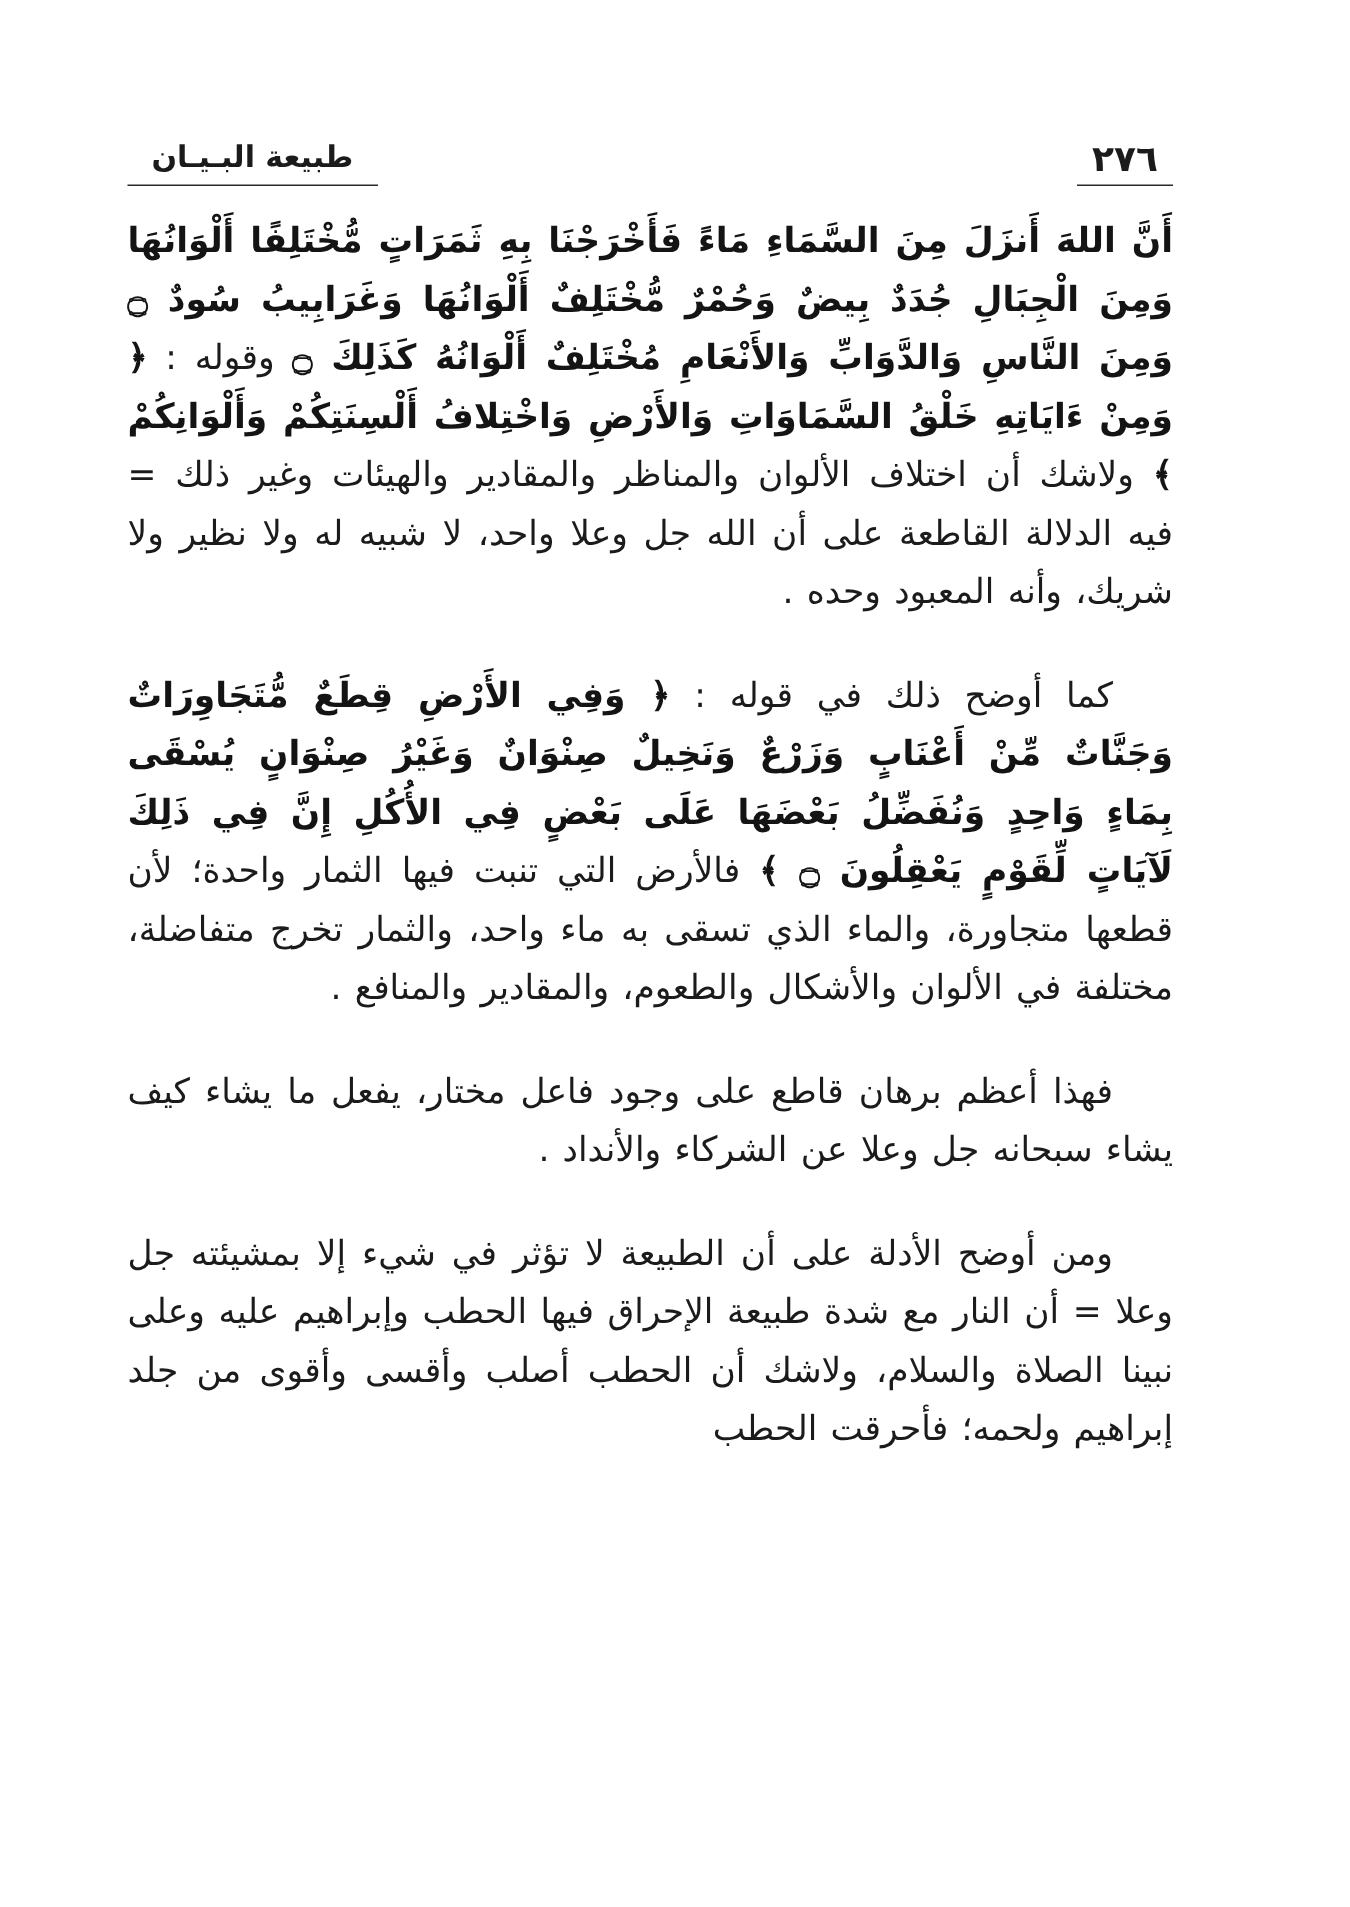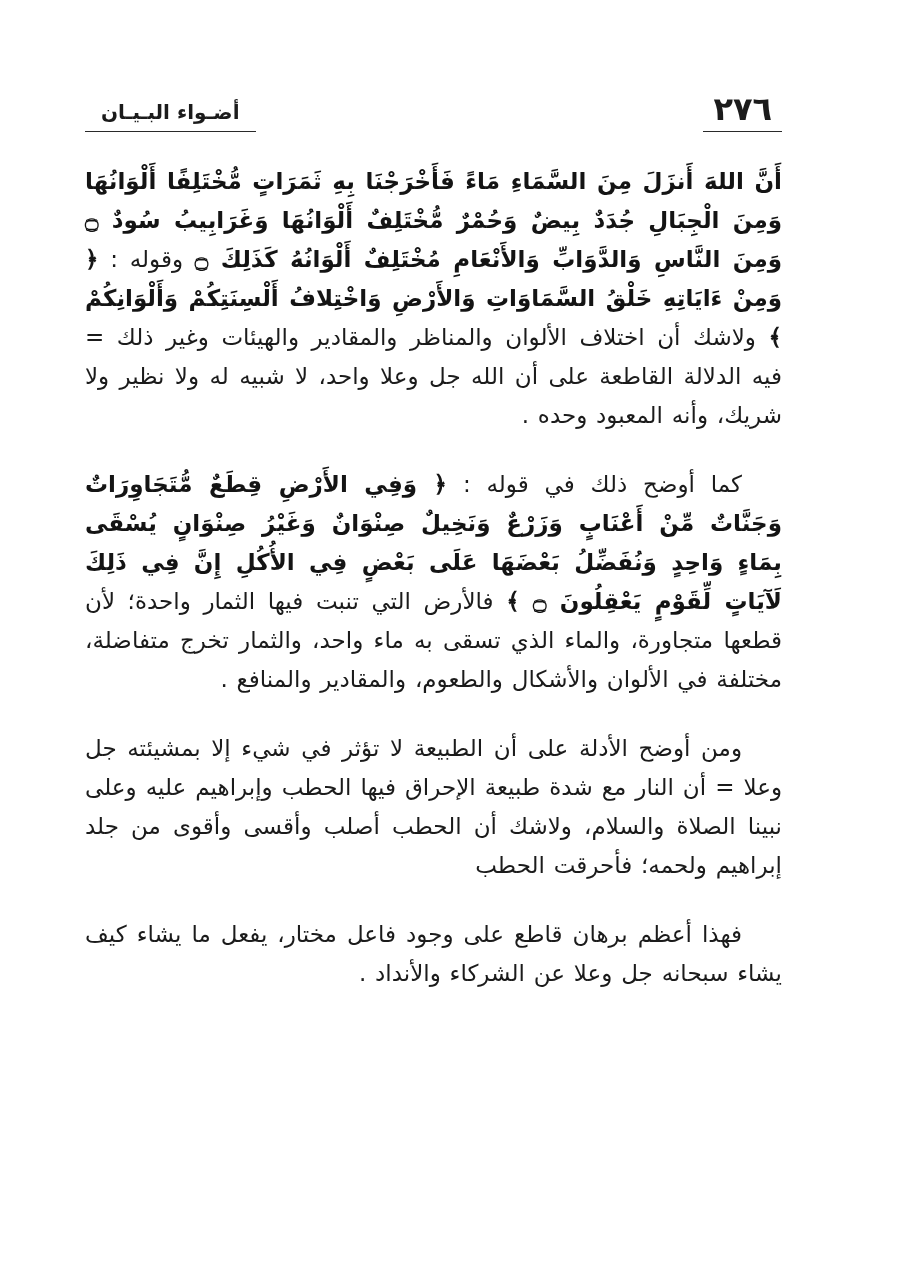--- a/index.html
+++ b/index.html
@@ -74,7 +74,7 @@
 
   <div class="header">
     <div class="page-number">٢٧٦</div>
-    <div class="book-title">أضـواء البـيـان</div>
+    <div class="book-title">طبيعة البـيـان</div>
   </div>
 
   <div class="body-text">

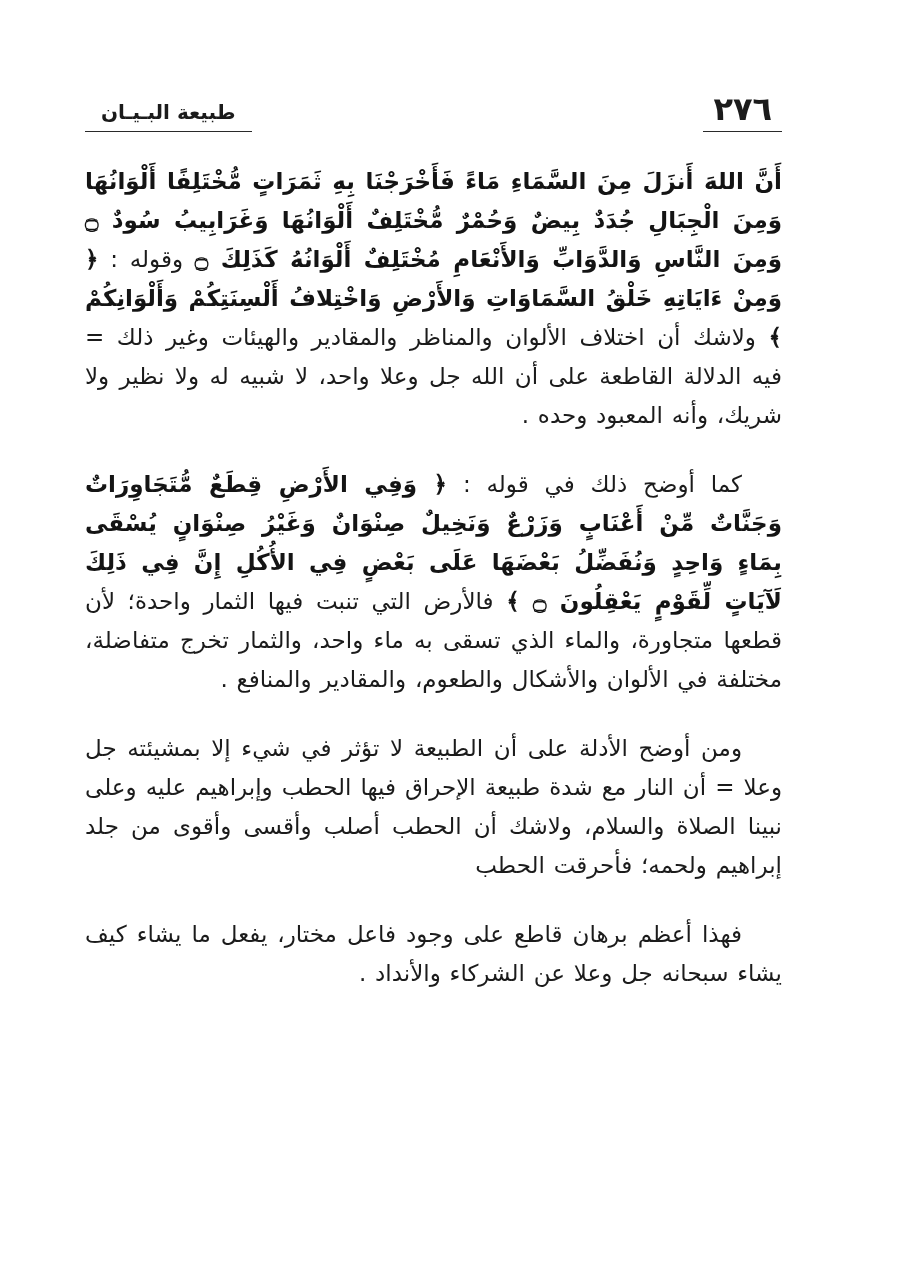--- a/index.html
+++ b/index.html
@@ -31,7 +31,7 @@
     align-items: flex-end;
   }
   .page-number {
-    font-size: 32px;
+    font-size: 24px;
     font-weight: bold;
     padding: 0 10px 4px 10px;
     border-bottom: 1.5px solid #2a2a2a;

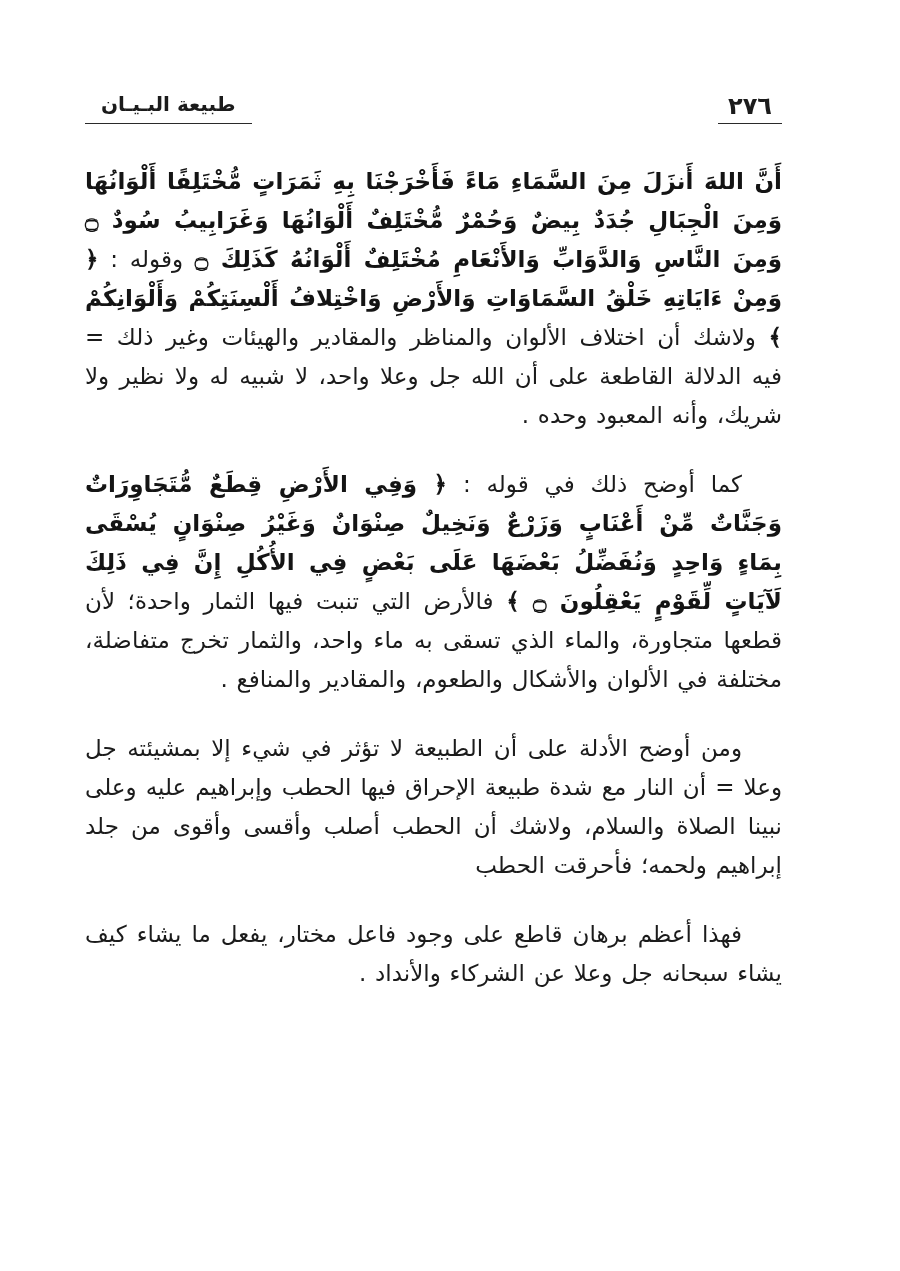--- a/index.html
+++ b/index.html
@@ -47,7 +47,7 @@
   
   .body-text {
     position: absolute;
-    top: 162px;
+    top: 142px;
     right: 118px;
     left: 85px;
   }

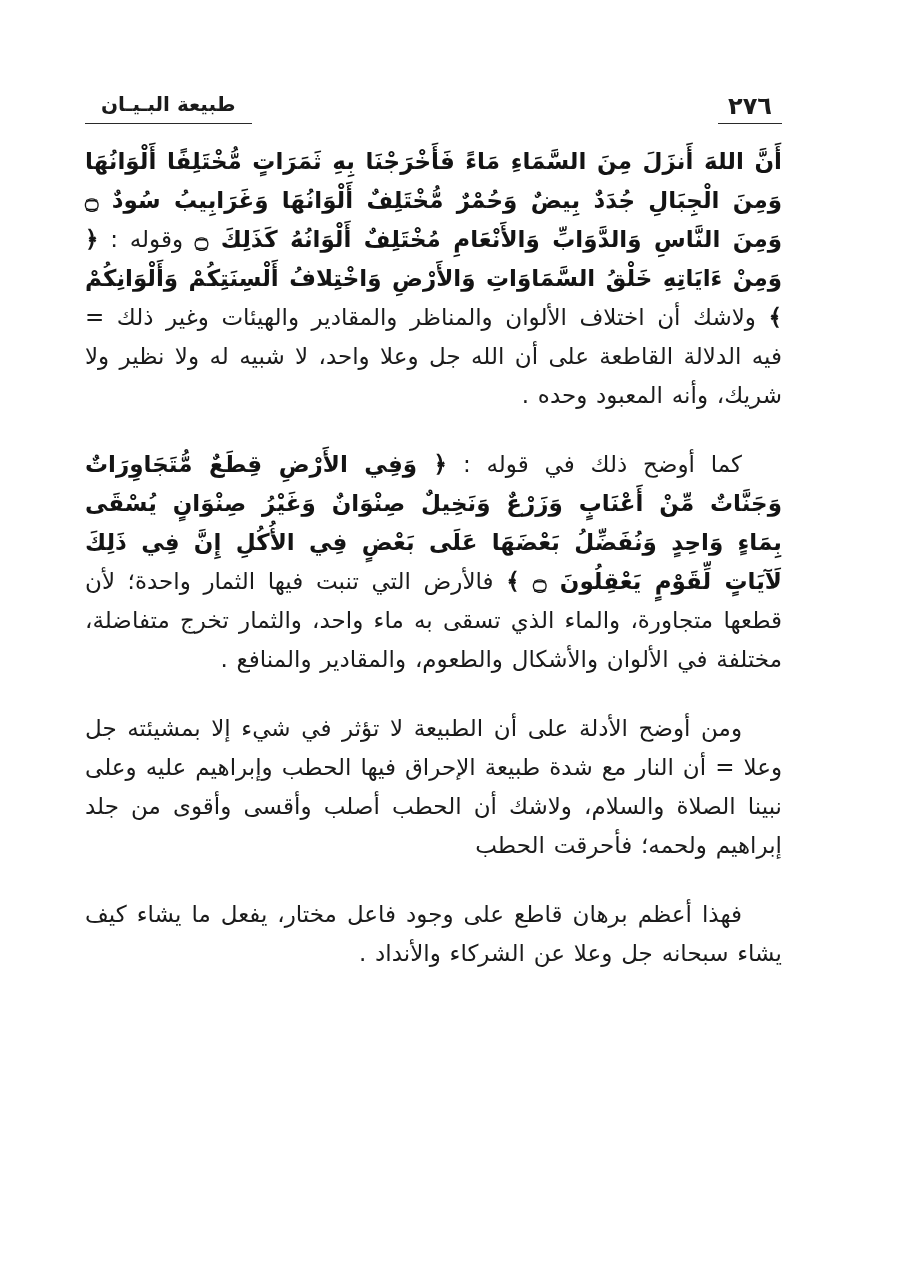--- a/index.html
+++ b/index.html
@@ -81,8 +81,8 @@
 
   <p class="para"><span class="quran">أَنَّ اللهَ أَنزَلَ مِنَ السَّمَاءِ مَاءً فَأَخْرَجْنَا بِهِ ثَمَرَاتٍ مُّخْتَلِفًا أَلْوَانُهَا وَمِنَ الْجِبَالِ جُدَدٌ بِيضٌ وَحُمْرٌ مُّخْتَلِفٌ أَلْوَانُهَا وَغَرَابِيبُ سُودٌ ۝ وَمِنَ النَّاسِ وَالدَّوَابِّ وَالأَنْعَامِ مُخْتَلِفٌ أَلْوَانُهُ كَذَلِكَ ۝</span><span class="plain"> وقوله : </span><span class="quran">﴿ وَمِنْ ءَايَاتِهِ خَلْقُ السَّمَاوَاتِ وَالأَرْضِ وَاخْتِلافُ أَلْسِنَتِكُمْ وَأَلْوَانِكُمْ ﴾</span><span class="plain"> ولاشك أن اختلاف الألوان والمناظر والمقادير والهيئات وغير ذلك = فيه الدلالة القاطعة على أن الله جل وعلا واحد، لا شبيه له ولا نظير ولا شريك، وأنه المعبود وحده .</span></p>
       <p class="para indent"><span class="plain">كما أوضح ذلك في قوله : </span><span class="quran">﴿ وَفِي الأَرْضِ قِطَعٌ مُّتَجَاوِرَاتٌ وَجَنَّاتٌ مِّنْ أَعْنَابٍ وَزَرْعٌ وَنَخِيلٌ صِنْوَانٌ وَغَيْرُ صِنْوَانٍ يُسْقَى بِمَاءٍ وَاحِدٍ وَنُفَضِّلُ بَعْضَهَا عَلَى بَعْضٍ فِي الأُكُلِ إِنَّ فِي ذَلِكَ لَآيَاتٍ لِّقَوْمٍ يَعْقِلُونَ ۝ ﴾</span><span class="plain"> فالأرض التي تنبت فيها الثمار واحدة؛ لأن قطعها متجاورة، والماء الذي تسقى به ماء واحد، والثمار تخرج متفاضلة، مختلفة في الألوان والأشكال والطعوم، والمقادير والمنافع .</span></p>
+      <p class="para indent"><span class="plain">فهذا أعظم برهان قاطع على وجود فاعل مختار، يفعل ما يشاء كيف يشاء سبحانه جل وعلا عن الشركاء والأنداد .</span></p>
       <p class="para indent"><span class="plain">ومن أوضح الأدلة على أن الطبيعة لا تؤثر في شيء إلا بمشيئته جل وعلا = أن النار مع شدة طبيعة الإحراق فيها الحطب وإبراهيم عليه وعلى نبينا الصلاة والسلام، ولاشك أن الحطب أصلب وأقسى وأقوى من جلد إبراهيم ولحمه؛ فأحرقت الحطب</span></p>
-      <p class="para indent"><span class="plain">فهذا أعظم برهان قاطع على وجود فاعل مختار، يفعل ما يشاء كيف يشاء سبحانه جل وعلا عن الشركاء والأنداد .</span></p>
     </div>
 
 </div>

